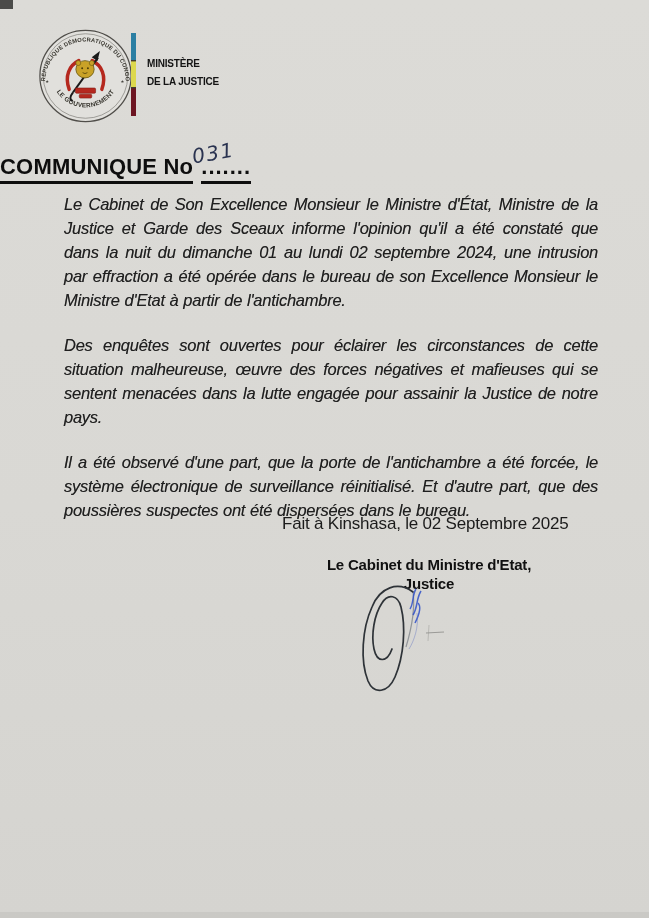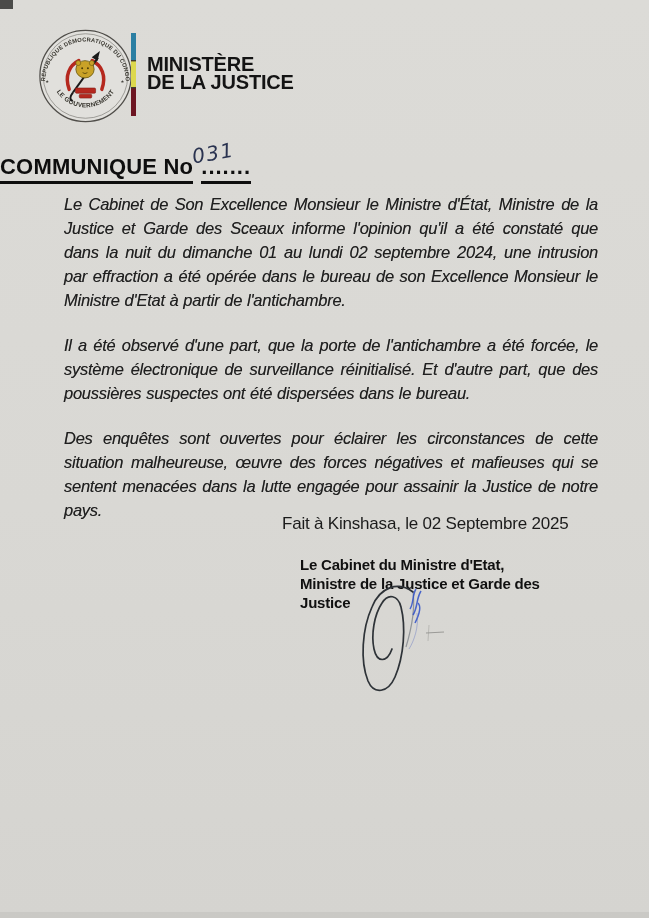--- a/index.html
+++ b/index.html
@@ -16,7 +16,7 @@
 
   .ministry {
     position:absolute; left:147px; top:55px;
-    font-weight:700; font-size:20px; line-height:18px;
+    font-weight:700; font-size:10px; line-height:18px;
     letter-spacing:-0.2px; color:#141414;
   }
 

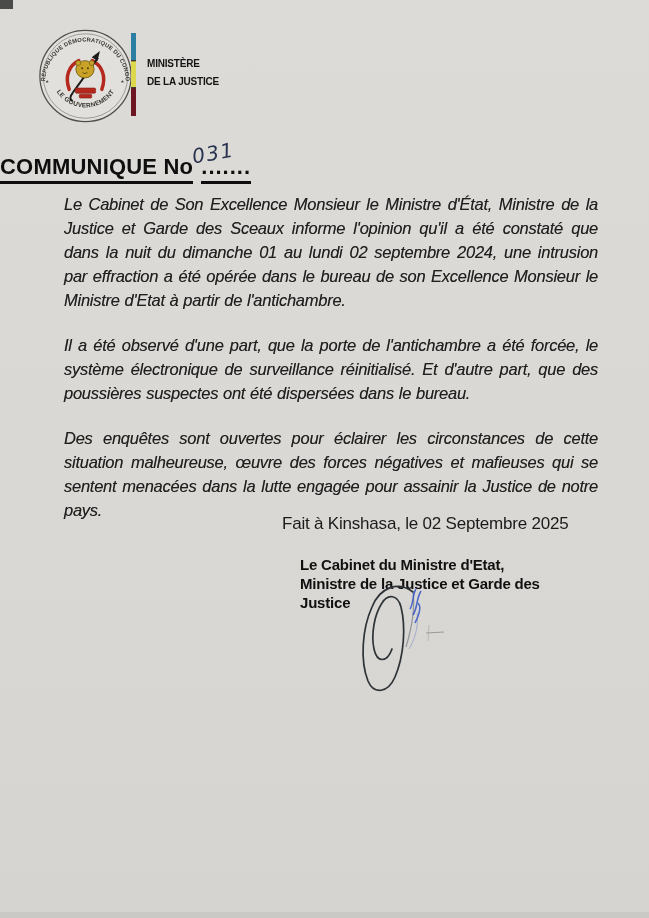--- a/index.html
+++ b/index.html
@@ -118,8 +118,8 @@
 
   <main class="body-text">
     <p>Le Cabinet de Son Excellence Monsieur le Ministre d'État, Ministre de la Justice et Garde des Sceaux informe l'opinion qu'il a été constaté que dans la nuit du dimanche 01 au lundi 02 septembre 2024, une intrusion par effraction a été opérée dans le bureau de son Excellence Monsieur le Ministre d'Etat à partir de l'antichambre.</p>
+    <p>Des enquêtes sont ouvertes pour éclairer les circonstances de cette situation malheureuse, œuvre des forces négatives et mafieuses qui se sentent menacées dans la lutte engagée pour assainir la Justice de notre pays.</p>
     <p>Il a été observé d'une part, que la porte de l'antichambre a été forcée, le système électronique de surveillance réinitialisé. Et d'autre part, que des poussières suspectes ont été dispersées dans le bureau.</p>
-    <p>Des enquêtes sont ouvertes pour éclairer les circonstances de cette situation malheureuse, œuvre des forces négatives et mafieuses qui se sentent menacées dans la lutte engagée pour assainir la Justice de notre pays.</p>
   </main>
 
   <div class="dateline">Fait à Kinshasa, le 02 Septembre 2025</div>

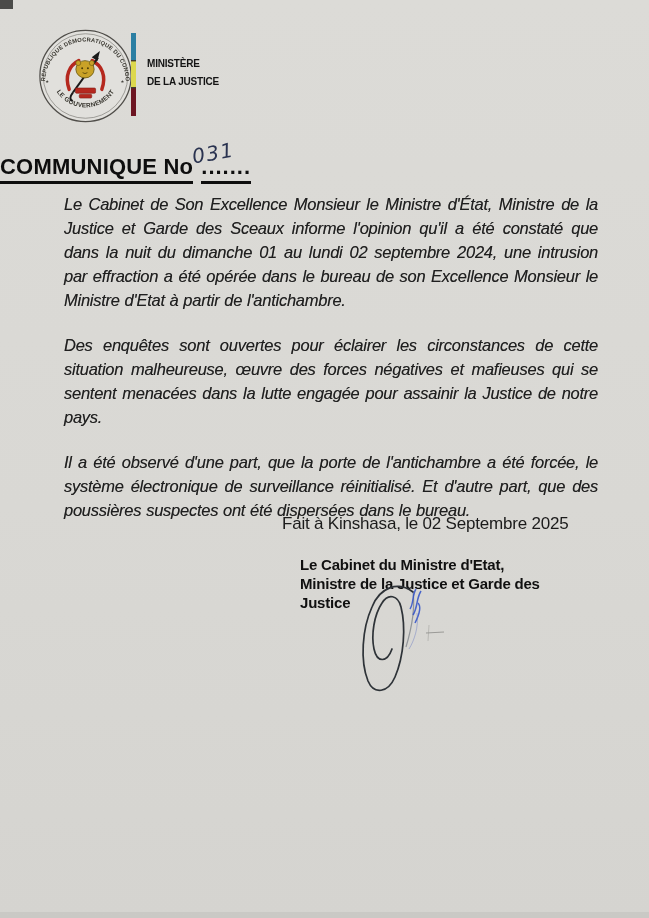--- a/index.html
+++ b/index.html
@@ -52,7 +52,7 @@
 
   .sig-block {
     position:absolute; left:300px; top:555px; width:258px;
-    text-align:left; font-weight:700; font-size:15px; line-height:19px;
+    text-align:center; font-weight:700; font-size:15px; line-height:19px;
     letter-spacing:-0.2px; color:#101010;
   }
 

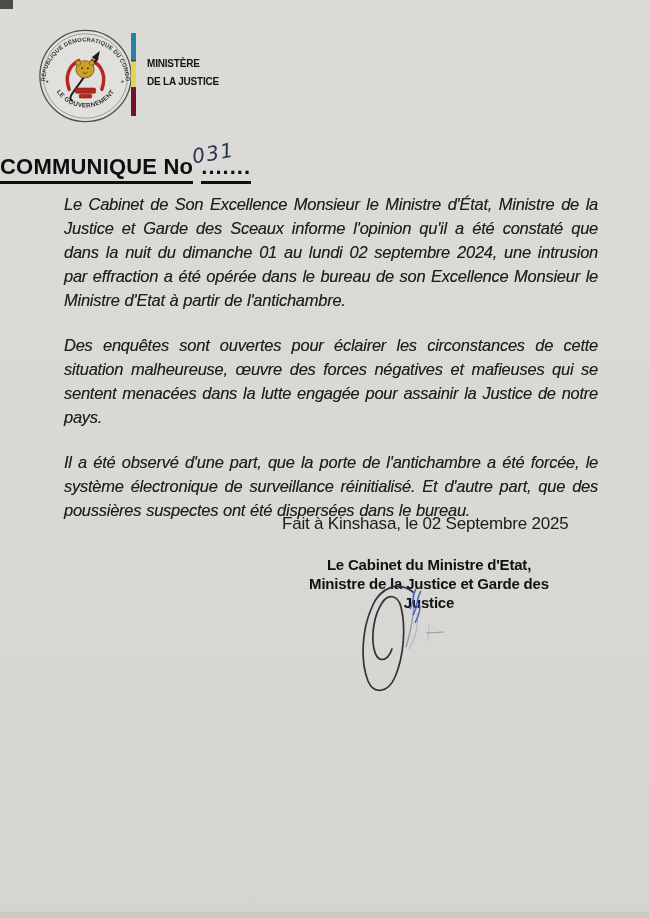--- a/index.html
+++ b/index.html
@@ -126,7 +126,6 @@
 
   <div class="sig-block">
     <div>Le Cabinet du Ministre d'Etat,</div>
-    <div>Ministre de la Justice et Garde des</div>
     <div>Justice</div>
   </div>
 

